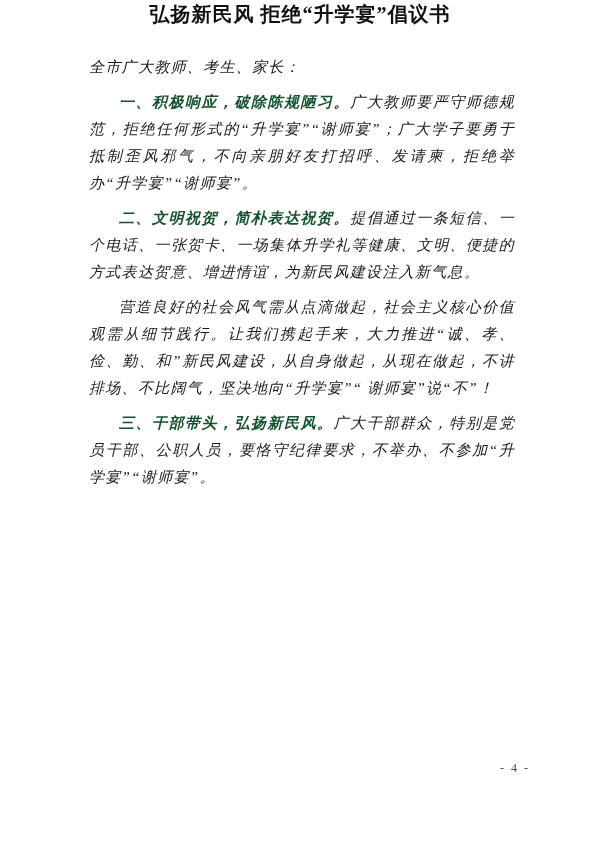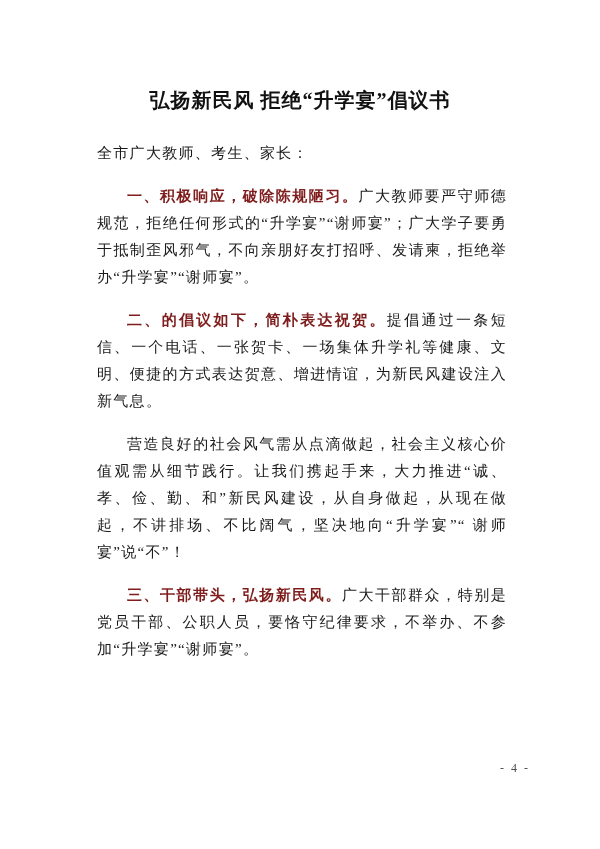--- a/index.html
+++ b/index.html
@@ -18,7 +18,6 @@
   }
   .doc-title {
     margin: 0;
-    padding-top: 86px;
     text-align: center;
     font-size: 20px;
     font-weight: bold;

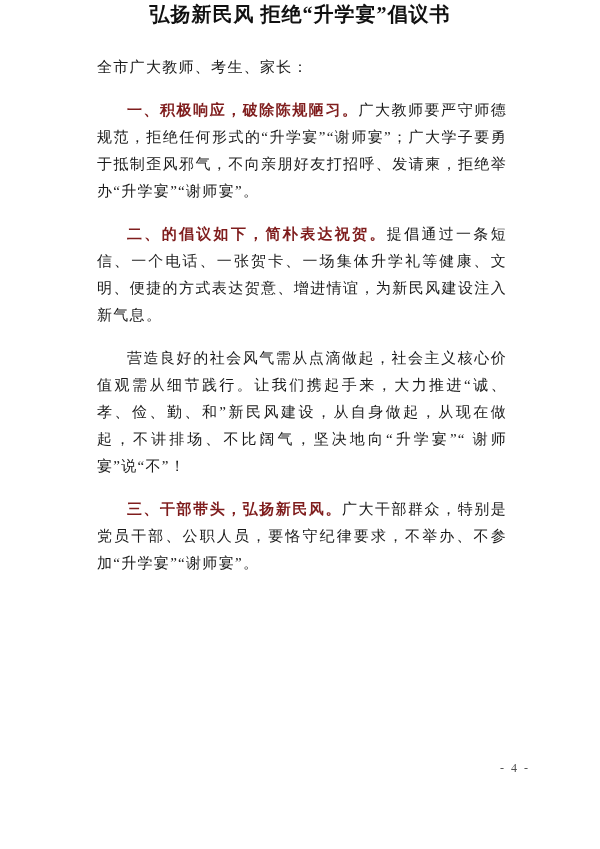--- a/index.html
+++ b/index.html
@@ -36,7 +36,8 @@
     word-break: normal;
   }
   .doc-body .para {
-    margin: 16px;
+    margin: 8px;
+    font-style: italic;
   }
   .doc-body .para.indent {
     text-indent: 2em;

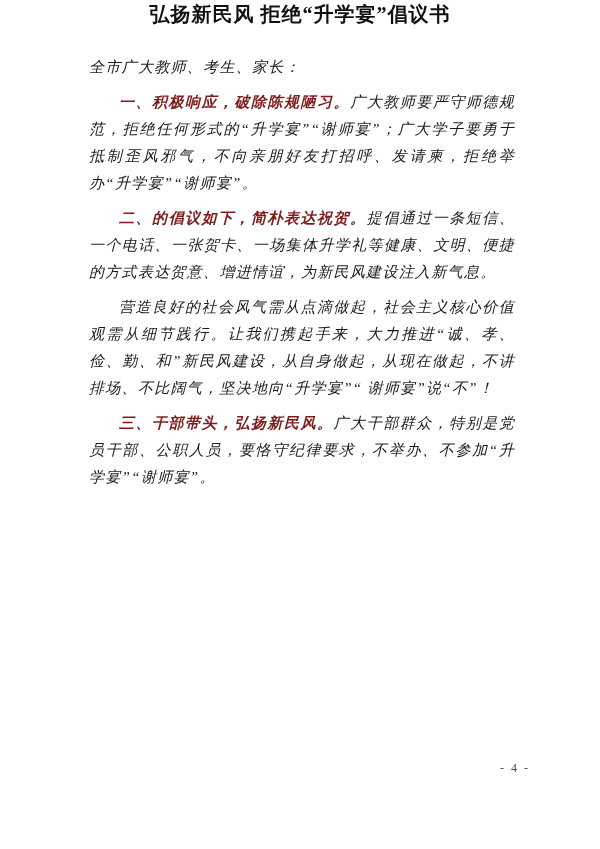--- a/index.html
+++ b/index.html
@@ -44,7 +44,7 @@
   }
   .doc-body .para .run-bold {
     font-weight: bold;
-    color: #7f1d1d;
+    color: #14532d;
   }
   .page-footer {
     position: absolute;

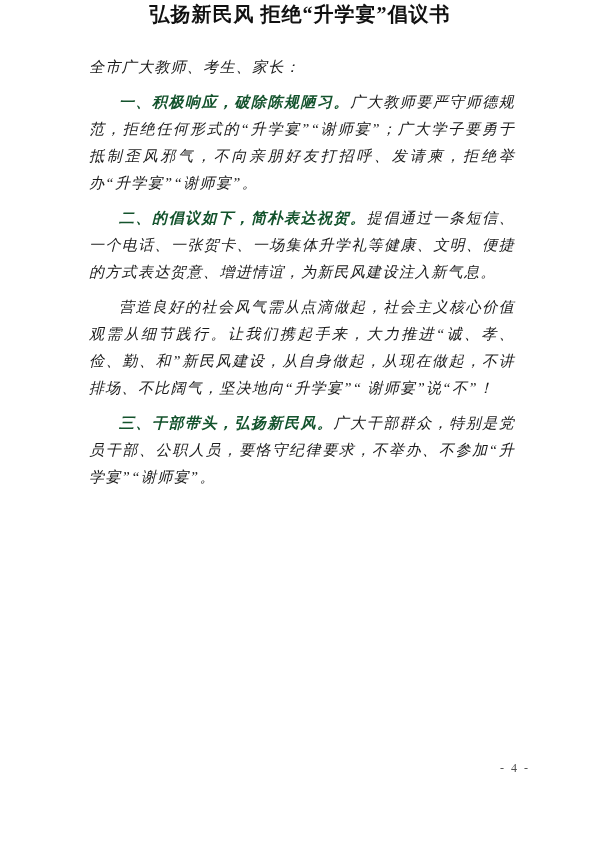--- a/index.html
+++ b/index.html
@@ -64,7 +64,7 @@
   <div class="doc-body">
       <div class="para"><span class="run">全市广大教师、考生、家长：</span></div>
       <div class="para indent"><span class="run-bold">一、积极响应，破除陈规陋习。</span><span class="run">广大教师要严守师德规范，拒绝任何形式的“升学宴”“谢师宴”；广大学子要勇于抵制歪风邪气，不向亲朋好友打招呼、发请柬，拒绝举办“升学宴”“谢师宴”。</span></div>
-      <div class="para indent"><span class="run-bold">二、的倡议如下，简朴表达祝贺。</span><span class="run">提倡通过一条短信、一个电话、一张贺卡、一场集体升学礼等健康、文明、便捷的方式表达贺意、增进情谊，为新民风建设注入新气息。</span></div>
+      <div class="para indent"><span class="run-bold">二、文明祝贺，简朴表达祝贺。</span><span class="run">提倡通过一条短信、一个电话、一张贺卡、一场集体升学礼等健康、文明、便捷的方式表达贺意、增进情谊，为新民风建设注入新气息。</span></div>
       <div class="para indent"><span class="run">营造良好的社会风气需从点滴做起，社会主义核心价值观需从细节践行。让我们携起手来，大力推进“诚、孝、俭、勤、和”新民风建设，从自身做起，从现在做起，不讲排场、不比阔气，坚决地向“升学宴”“ 谢师宴”说“不”！</span></div>
       <div class="para indent"><span class="run-bold">三、干部带头，弘扬新民风。</span><span class="run">广大干部群众，特别是党员干部、公职人员，要恪守纪律要求，不举办、不参加“升学宴”“谢师宴”。</span></div>
     </div>

